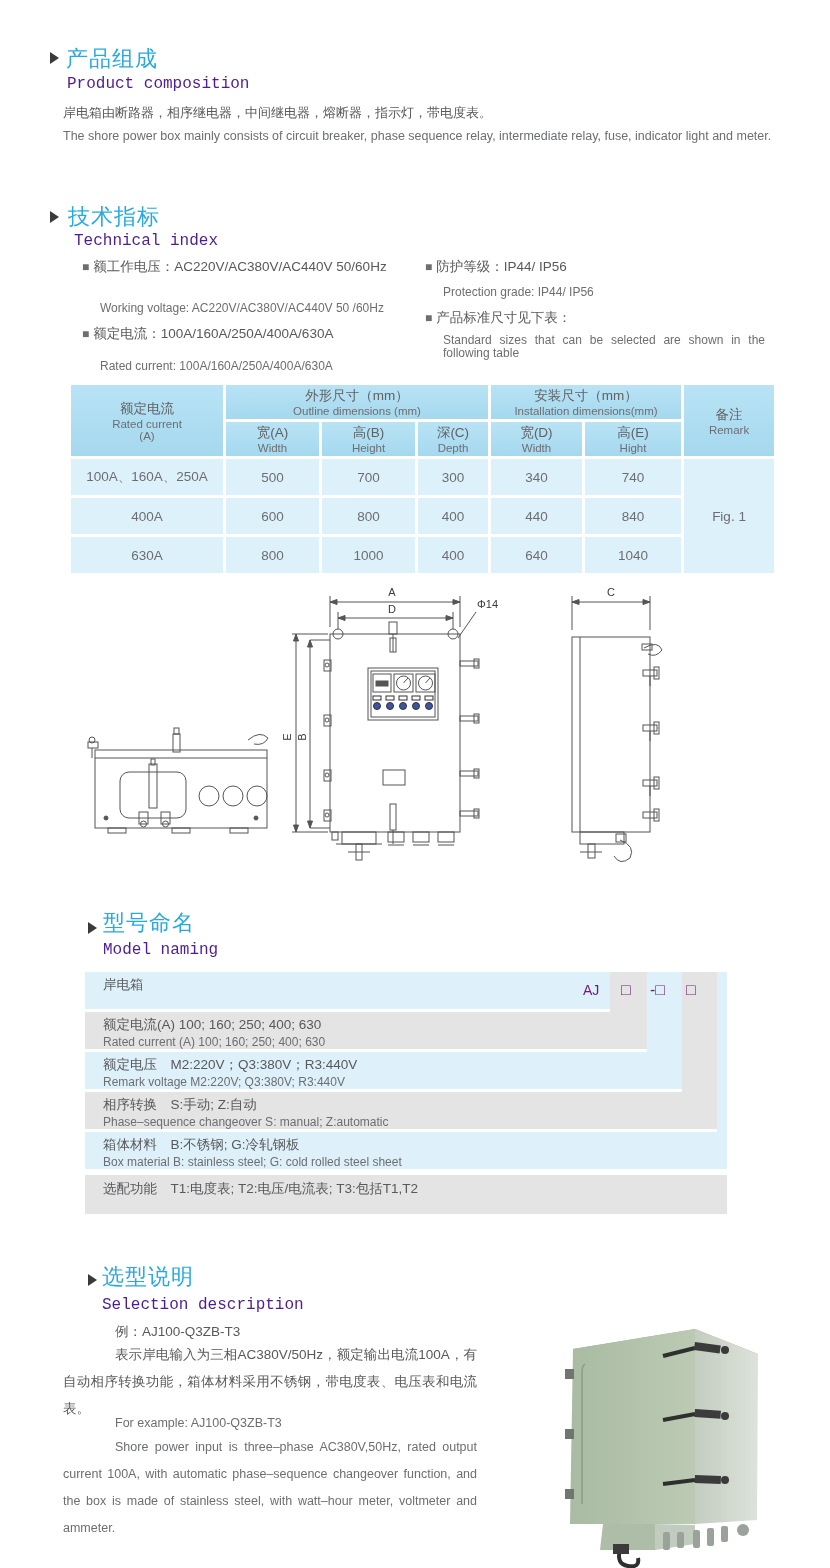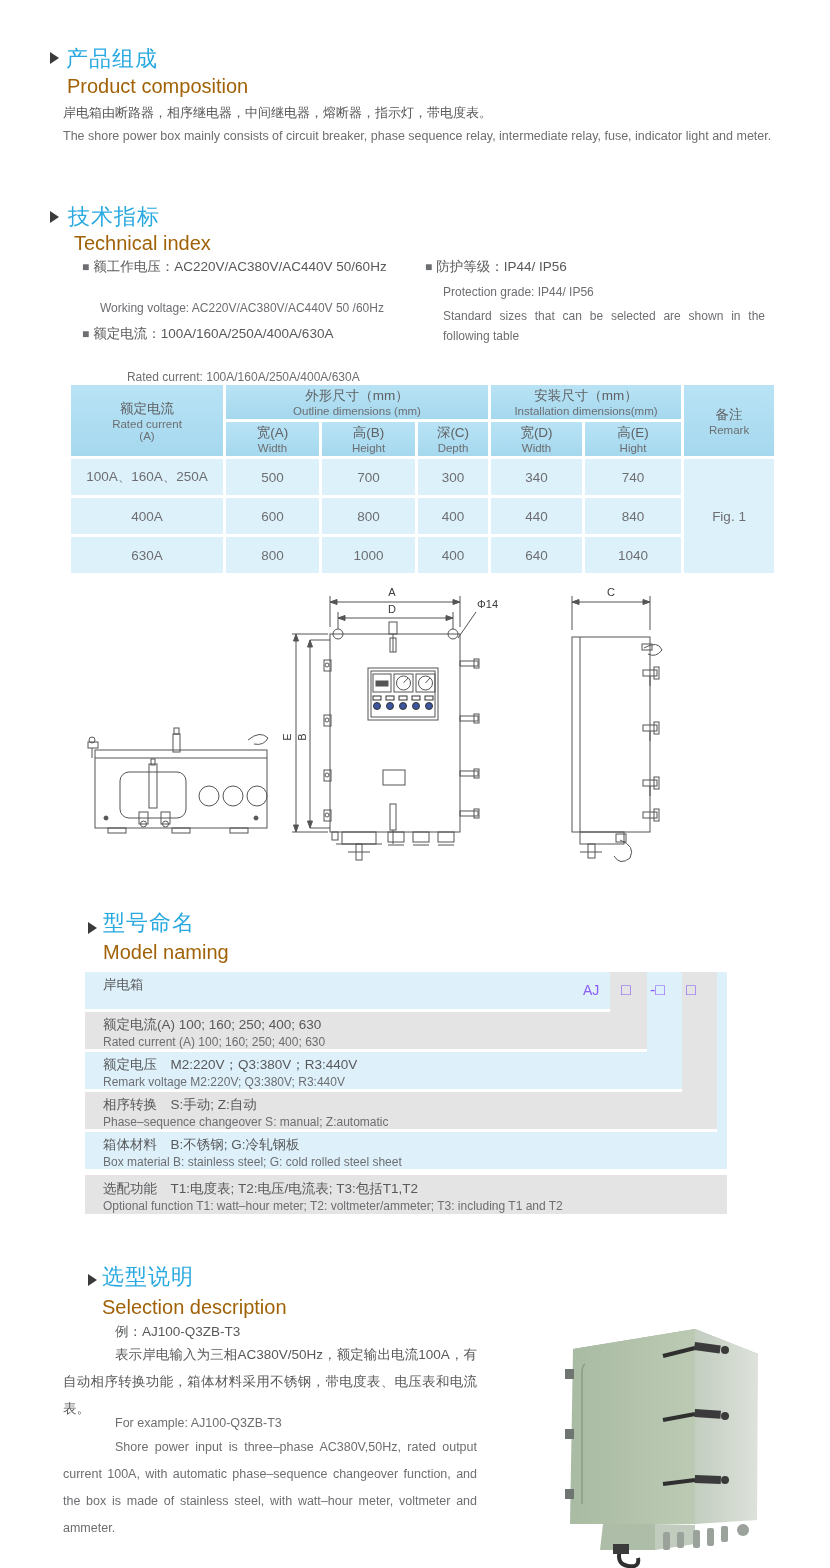--- a/index.html
+++ b/index.html
@@ -15,7 +15,7 @@
     border-top:6px solid transparent;border-bottom:6px solid transparent;
   }
   .sec-title-zh{font-size:22px;color:#29a9e0;font-weight:500;letter-spacing:1px;}
-  .sec-title-en{font-size:20px;color:#a16207;}
+  .sec-title-en{font-size:16px;color:#4c1d95;font-family:Liberation Mono, monospace;}
   .para-zh{font-size:13px;color:#58595b;}
   .para-en{font-size:12.5px;color:#6d6e71;}
   

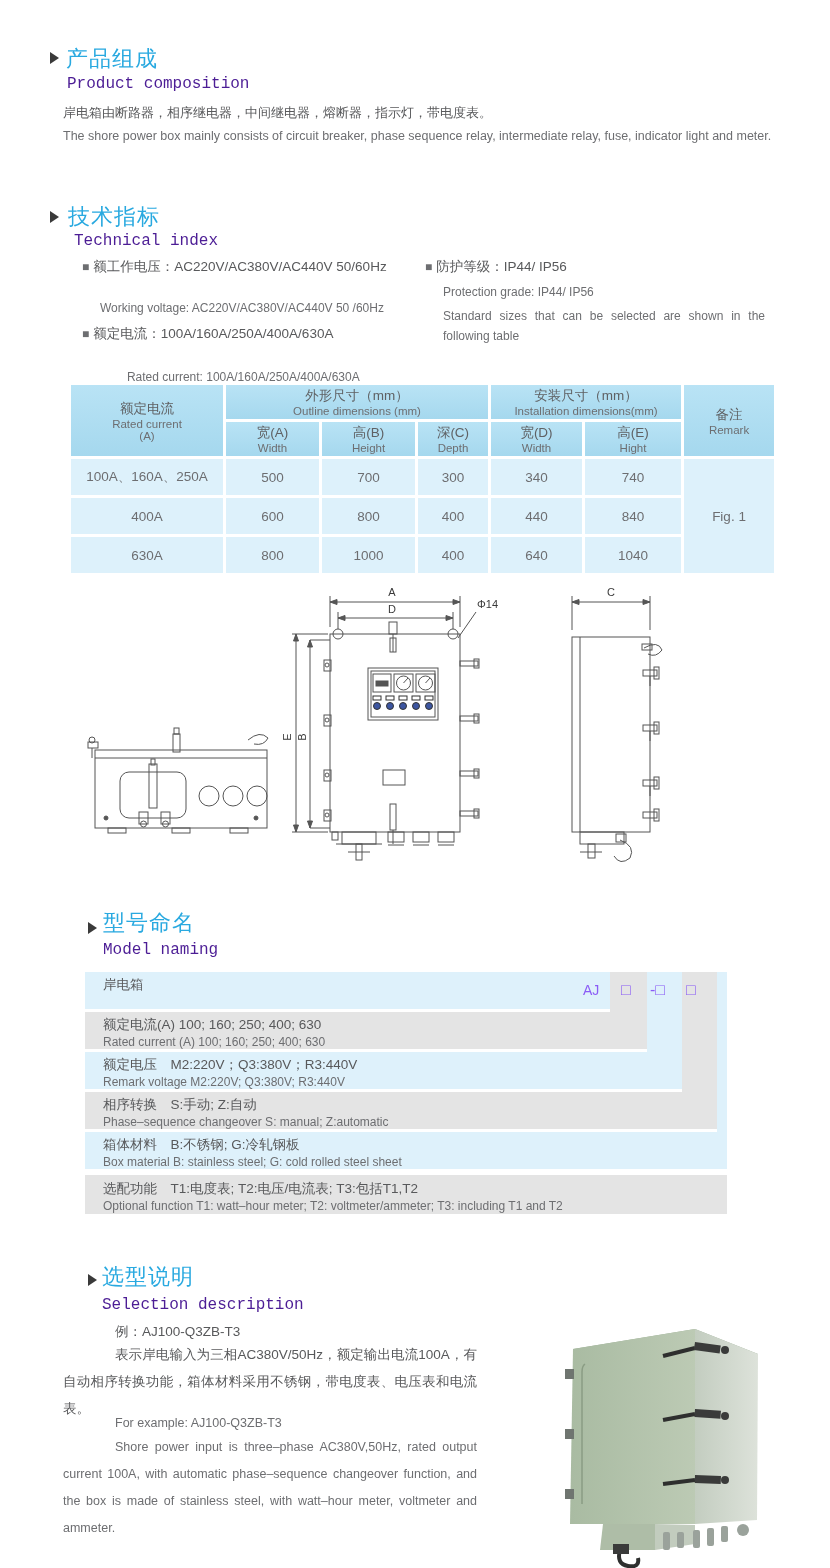--- a/index.html
+++ b/index.html
@@ -68,6 +68,7 @@
 <div class="abs" style="left:425px;top:258px;width:340px;">
   <div class="spec-zh"><span class="spec-bullet">■</span><span>防护等级：IP44/ IP56</span></div>
   <div class="spec-en" style="margin-top:9px;">Protection grade: IP44/ IP56</div>
+  <div class="spec-zh" style="margin-top:10px;"><span class="spec-bullet">■</span><span>产品标准尺寸见下表：</span></div>
   <div class="spec-en" style="margin-top:7px;text-align:justify;line-height:20px;width:322px;">Standard sizes that can be selected are shown in the following table</div>
 </div>
 

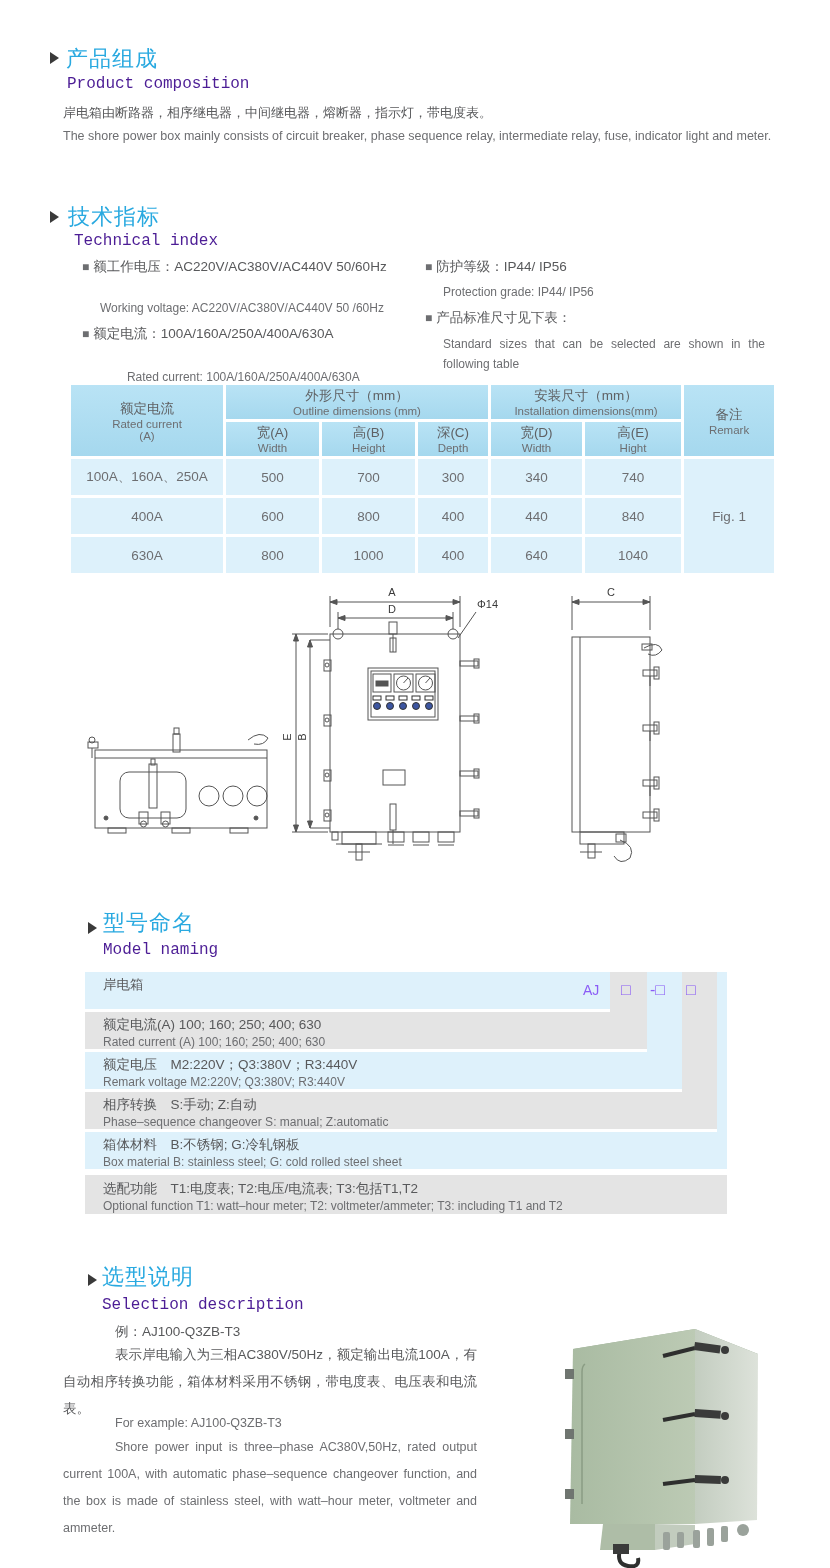--- a/index.html
+++ b/index.html
@@ -69,7 +69,7 @@
   <div class="spec-zh"><span class="spec-bullet">■</span><span>防护等级：IP44/ IP56</span></div>
   <div class="spec-en" style="margin-top:9px;">Protection grade: IP44/ IP56</div>
   <div class="spec-zh" style="margin-top:10px;"><span class="spec-bullet">■</span><span>产品标准尺寸见下表：</span></div>
-  <div class="spec-en" style="margin-top:7px;text-align:justify;line-height:20px;width:322px;">Standard sizes that can be selected are shown in the following table</div>
+  <div class="spec-en" style="margin-top:7px;text-align:justify;line-height:13px;width:322px;">Standard sizes that can be selected are shown in the following table</div>
 </div>
 
 <table class="dim abs" style="left:68px;top:382px;">

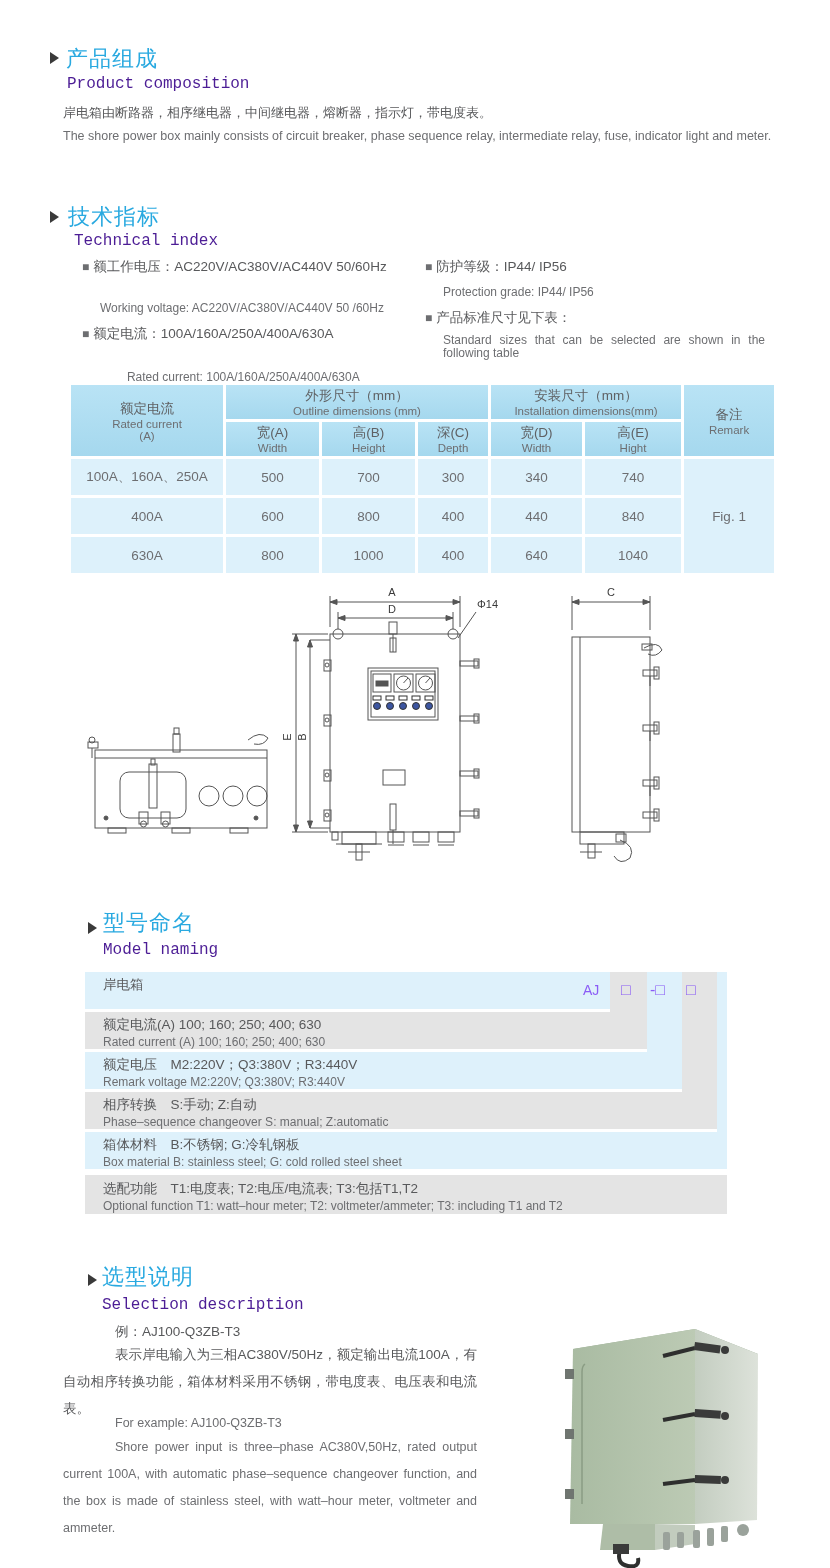--- a/index.html
+++ b/index.html
@@ -62,7 +62,7 @@
   <div class="spec-zh"><span class="spec-bullet">■</span><span>额工作电压：AC220V/AC380V/AC440V  50/60Hz</span></div>
   <div class="spec-en" style="margin-top:25px;">Working voltage: AC220V/AC380V/AC440V 50 /60Hz</div>
   <div class="spec-zh" style="margin-top:10px;"><span class="spec-bullet">■</span><span>额定电流：100A/160A/250A/400A/630A</span></div>
-  <div class="spec-en" style="margin-top:27px;text-align:center;">Rated current: 100A/160A/250A/400A/630A</div>
+  <div class="spec-en" style="margin-top:16px;">Rated current: 100A/160A/250A/400A/630A</div>
 </div>
 
 <div class="abs" style="left:425px;top:258px;width:340px;">

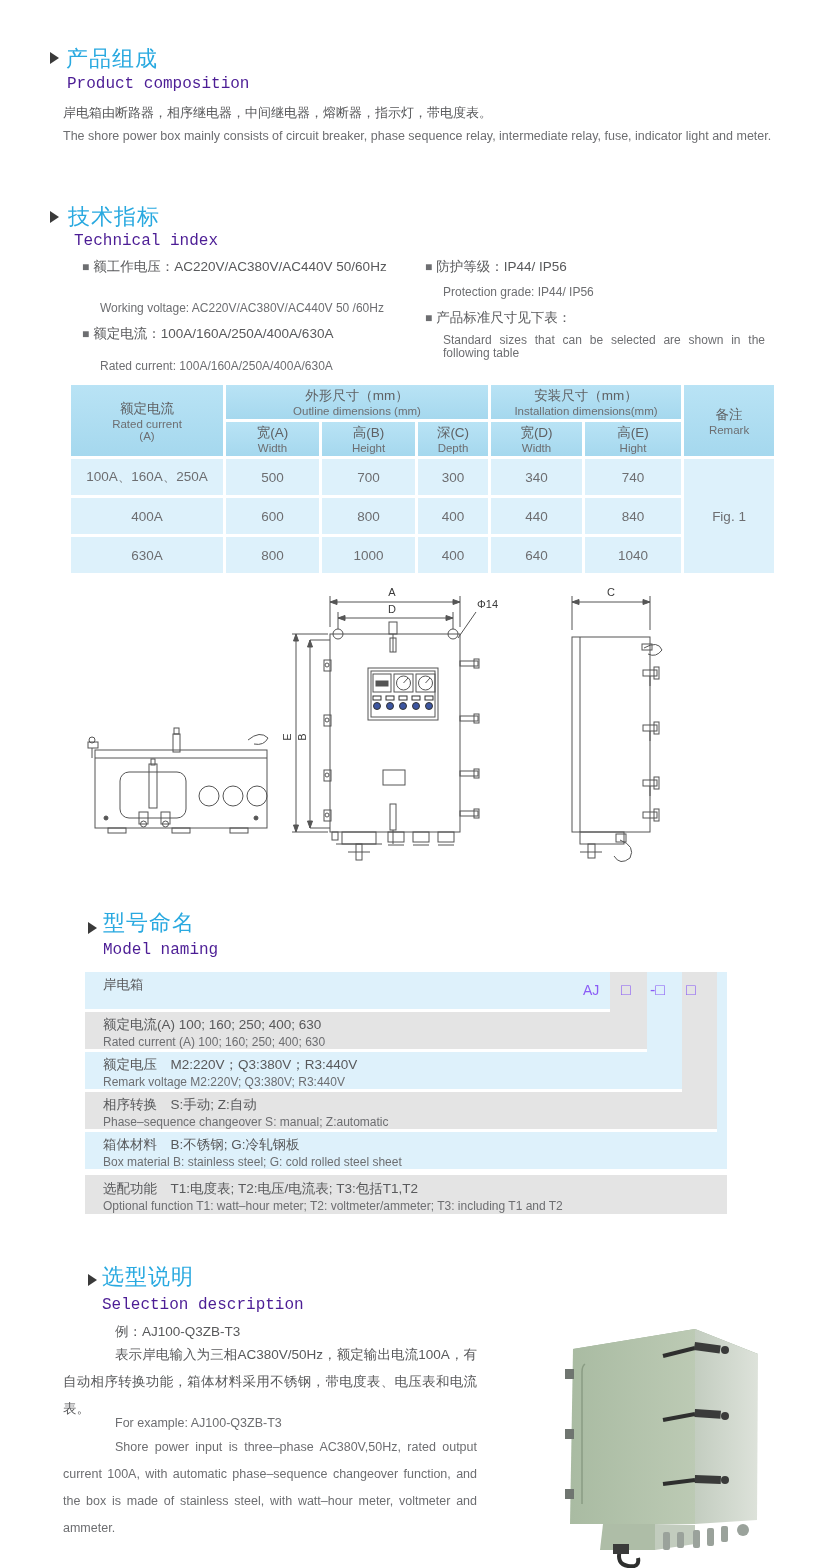--- a/index.html
+++ b/index.html
@@ -39,7 +39,7 @@
   .mn-rowtext{position:absolute;left:18px;width:480px;}
   .mn-zh{font-size:13.5px;color:#58595b;line-height:19px;padding-top:2px;}
   .mn-en{font-size:12px;color:#6d6e71;line-height:16px;}
-  .mn-code{position:absolute;font-size:14px;color:#8b5cf6;}
+  .mn-code{position:absolute;font-size:14px;color:#701a75;}
   
   .sel-zh{font-size:13.5px;color:#58595b;line-height:27px;}
   .sel-en{font-size:12.5px;color:#6d6e71;line-height:27px;}

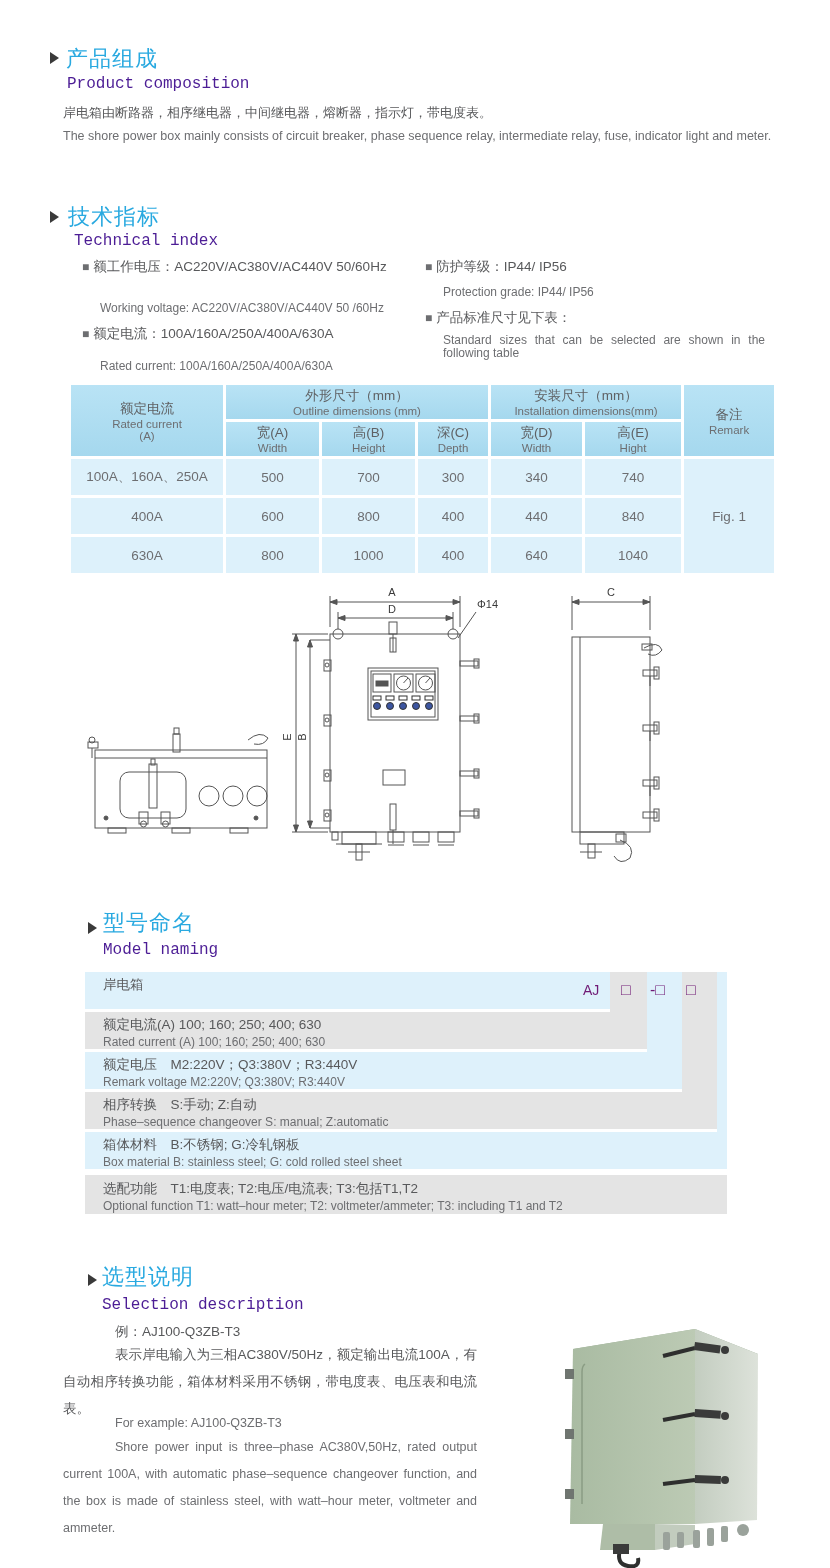--- a/index.html
+++ b/index.html
@@ -365,7 +365,6 @@
   </div>
   <div class="mn-rowtext" style="top:205px;width:600px;">
     <div class="mn-zh">选配功能　T1:电度表;  T2:电压/电流表; T3:包括T1,T2</div>
-    <div class="mn-en">Optional function  T1: watt–hour meter; T2: voltmeter/ammeter; T3: including T1 and T2</div>
   </div>
 
   <div class="mn-code" style="left:498px;top:10px;">AJ</div>

